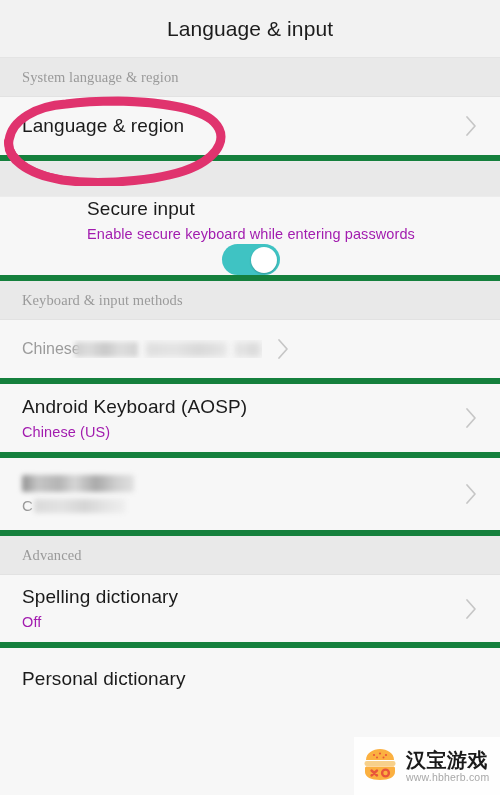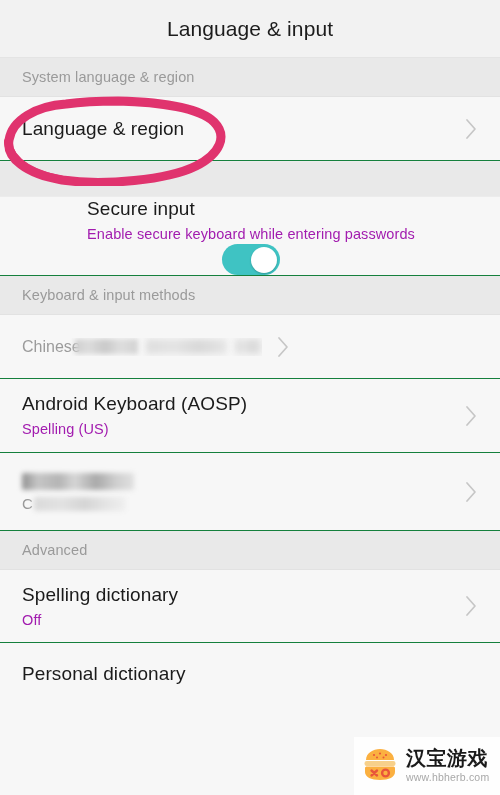--- a/index.html
+++ b/index.html
@@ -51,6 +51,7 @@
     font-size: 14.5px;
     color: #9a9a9a;
     letter-spacing: 0.1px;
+    font-family: Liberation Serif, serif;
   }
 
   

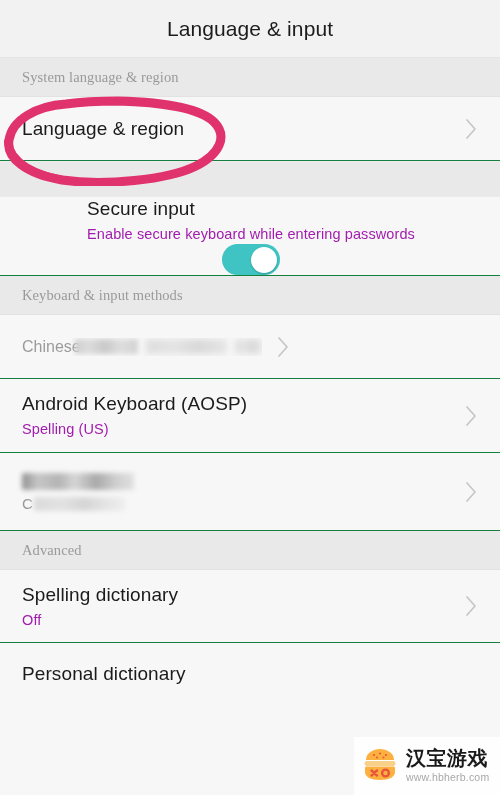--- a/index.html
+++ b/index.html
@@ -70,7 +70,7 @@
     align-items: center;
     padding: 0 20px 0 22px;
     box-sizing: border-box;
-    border-bottom: 1px solid #15803d;
+    border-bottom: 6px solid #15803d;
     min-height: 62px;
   }
   .row.tall { min-height: 72px; }

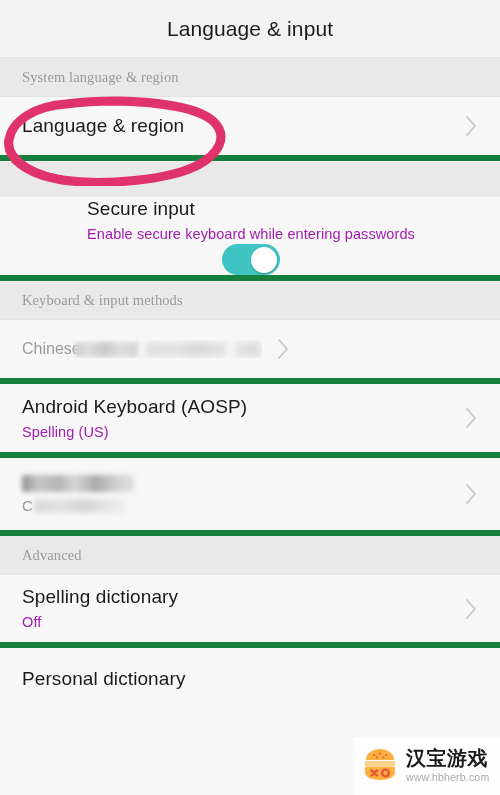--- a/index.html
+++ b/index.html
@@ -279,7 +279,7 @@
   <div class="row tall" style="min-height:74px;">
     <div class="row-main">
       <div class="row-title">Android Keyboard (AOSP)</div>
-      <div class="row-sub">Spelling (US)</div>
+      <div class="row-sub">Chinese (US)</div>
     </div>
     <span class="chev">
       <svg width="16" height="26" viewBox="0 0 16 26">

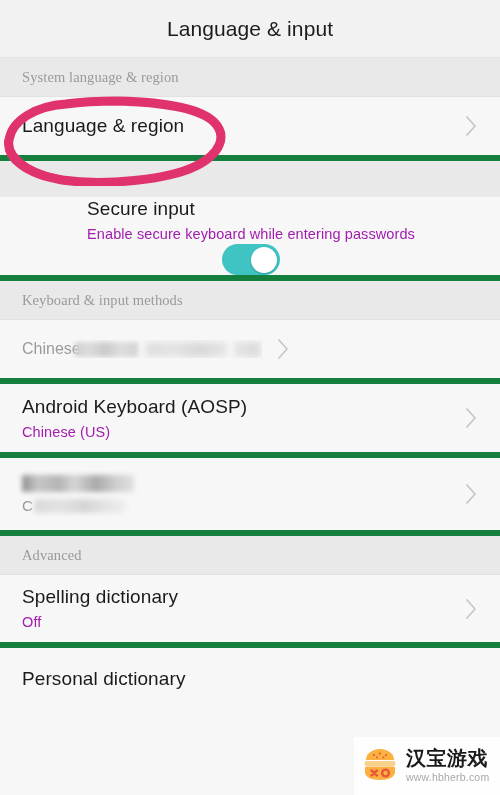--- a/index.html
+++ b/index.html
@@ -213,7 +213,6 @@
     color: #1a1a1a;
     line-height: 22px;
     letter-spacing: 0.5px;
-    font-family: Liberation Mono, monospace;
   }
   .wm-url {
     font-size: 10.5px;

